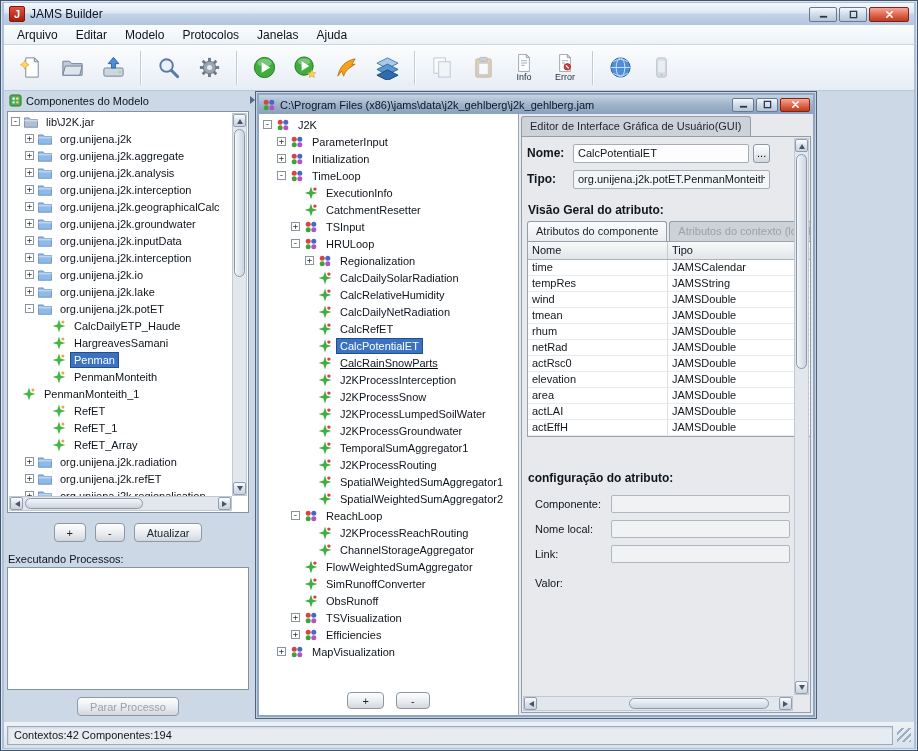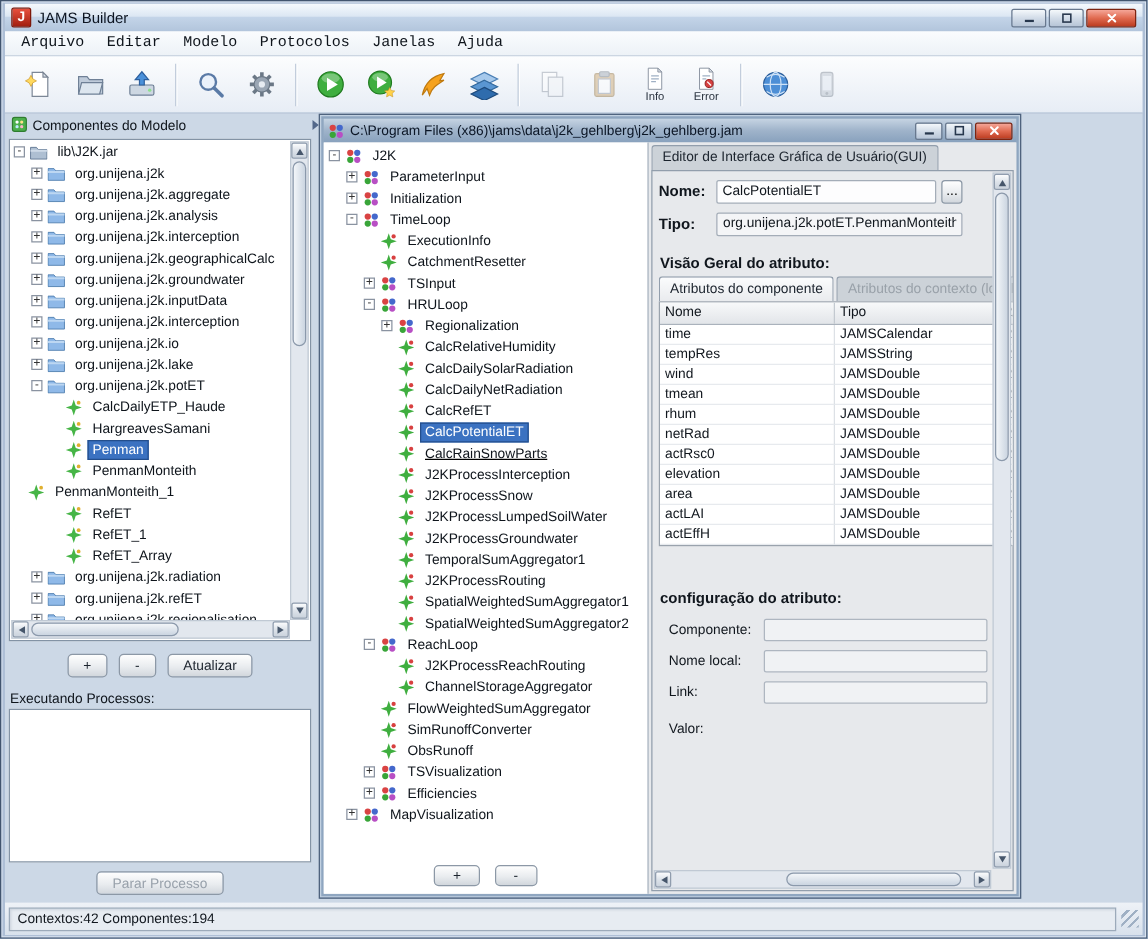--- a/index.html
+++ b/index.html
@@ -24,8 +24,8 @@
   .capbtns.doc .capbtn.close { width:30px; }
 
   
-  .menubar { position:absolute; left:3px; right:3px; top:24px; height:20px; display:flex; align-items:flex-start; padding-left:4px;
-             background:linear-gradient(#fafcfe,#edf2f7); border-bottom:1px solid #ccd6e2;font-family:Liberation Mono, monospace; }
+  .menubar { position:absolute; left:3px; right:3px; top:24px; height:20px; display:flex; align-items:flex-end; padding-left:4px;
+             background:linear-gradient(#fafcfe,#edf2f7); border-bottom:1px solid #ccd6e2; }
   .menu-item { padding:2px 9px; font-size:12px; color:#0e141b; }
   .toolbar { position:absolute; left:3px; right:3px; top:44px; height:46px; display:flex; align-items:center; padding:0 8px; gap:3px;
              background:linear-gradient(#fcfdfe,#e7edf5); border-bottom:1px solid #bcc9d9; }

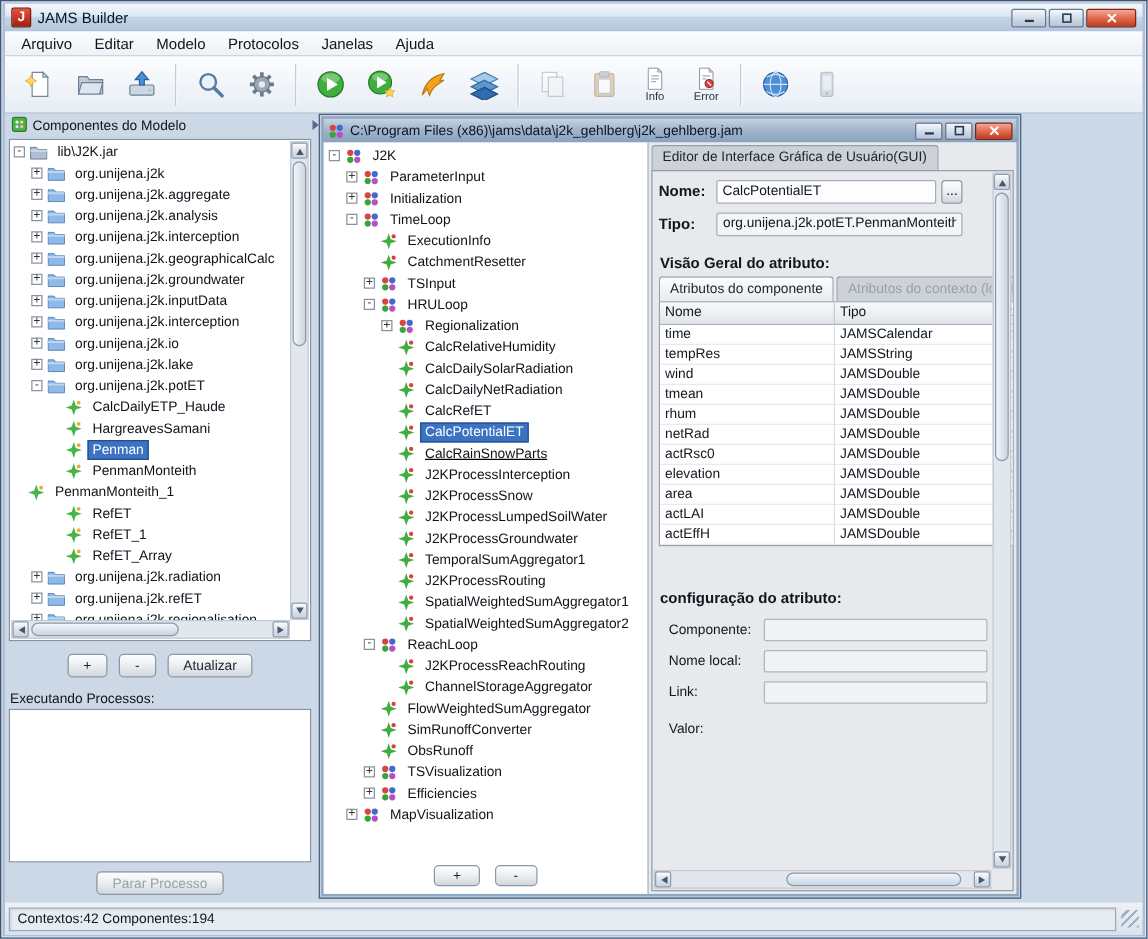--- a/index.html
+++ b/index.html
@@ -763,17 +763,17 @@
                     <circle cx="10.9" cy="3.1" r="1.7" fill="#d84040"></circle>
                   </svg>
                 </span>
+                <span class="tree-label">CalcDailySolarRadiation</span>
+              </div>
+              <div class="tree-row" style="padding-left: 44px;">
+                <span class="expander none">+</span>
+                <span class="tree-icon">
+                  <svg viewBox="0 0 14 14">
+                    <path d="M7 .6 L8.6 5.4 13.4 7 8.6 8.6 7 13.4 5.4 8.6 .6 7 5.4 5.4Z" fill="#3fae3f"></path>
+                    <circle cx="10.9" cy="3.1" r="1.7" fill="#d84040"></circle>
+                  </svg>
+                </span>
                 <span class="tree-label">CalcRelativeHumidity</span>
-              </div>
-              <div class="tree-row" style="padding-left: 44px;">
-                <span class="expander none">+</span>
-                <span class="tree-icon">
-                  <svg viewBox="0 0 14 14">
-                    <path d="M7 .6 L8.6 5.4 13.4 7 8.6 8.6 7 13.4 5.4 8.6 .6 7 5.4 5.4Z" fill="#3fae3f"></path>
-                    <circle cx="10.9" cy="3.1" r="1.7" fill="#d84040"></circle>
-                  </svg>
-                </span>
-                <span class="tree-label">CalcDailySolarRadiation</span>
               </div>
               <div class="tree-row" style="padding-left: 44px;">
                 <span class="expander none">+</span>

